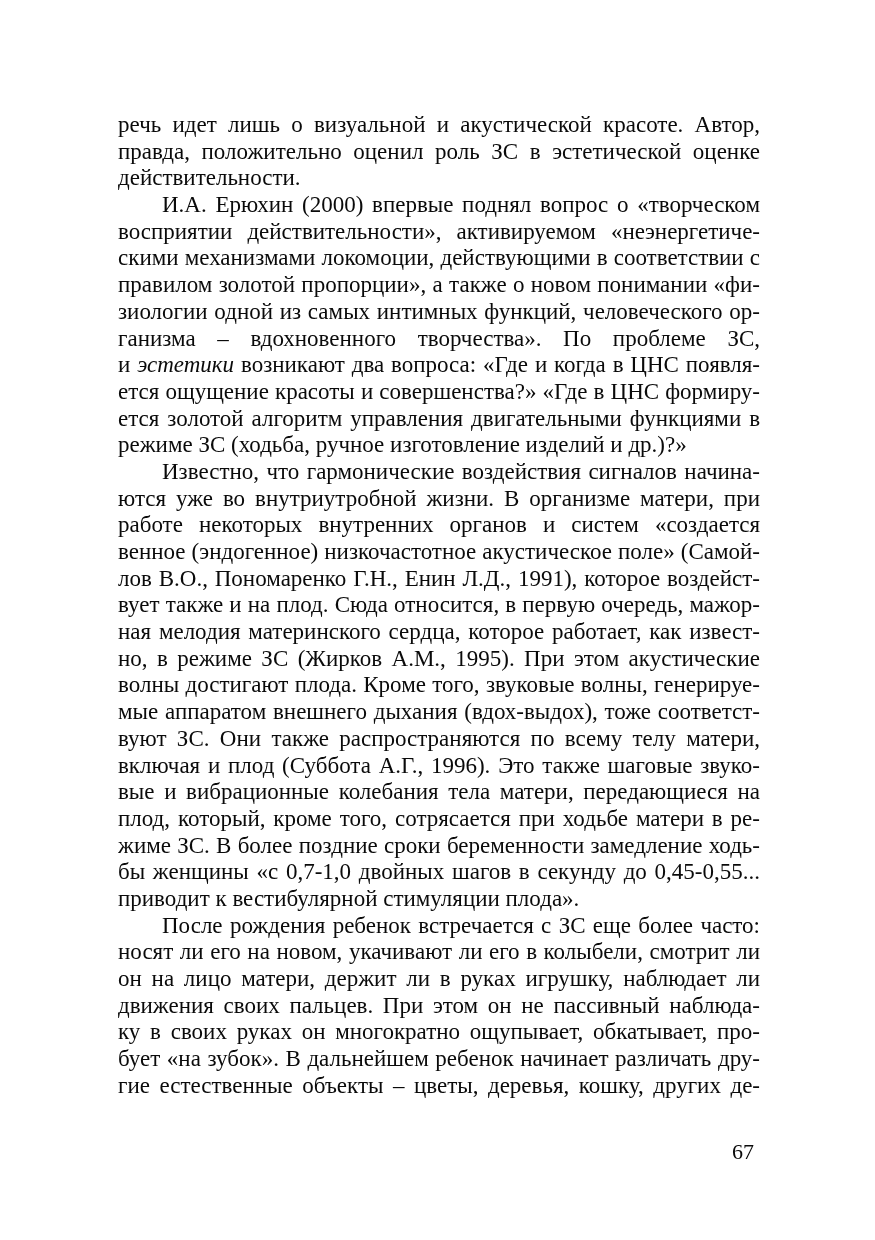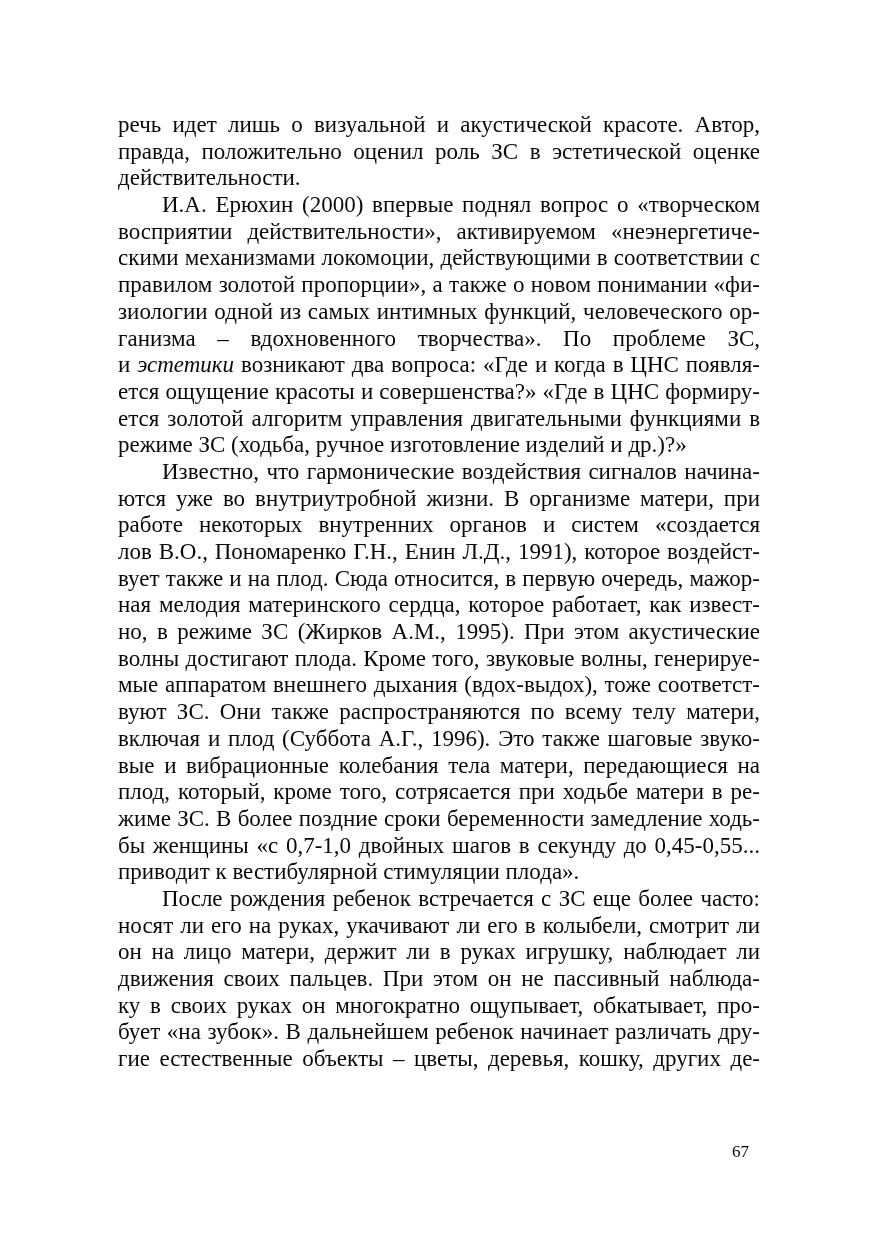--- a/index.html
+++ b/index.html
@@ -79,6 +79,7 @@
         <div class="line indent">Известно, что гармонические воздействия сигналов начина-</div>
         <div class="line">ются уже во внутриутробной жизни. В организме матери, при</div>
         <div class="line">работе некоторых внутренних органов и систем «создается собст-</div>
+        <div class="line">венное (эндогенное) низкочастотное акустическое поле» (Самой-</div>
         <div class="line">лов В.О., Пономаренко Г.Н., Енин Л.Д., 1991), которое воздейст-</div>
         <div class="line">вует также и на плод. Сюда относится, в первую очередь, мажор-</div>
         <div class="line">ная мелодия материнского сердца, которое работает, как извест-</div>

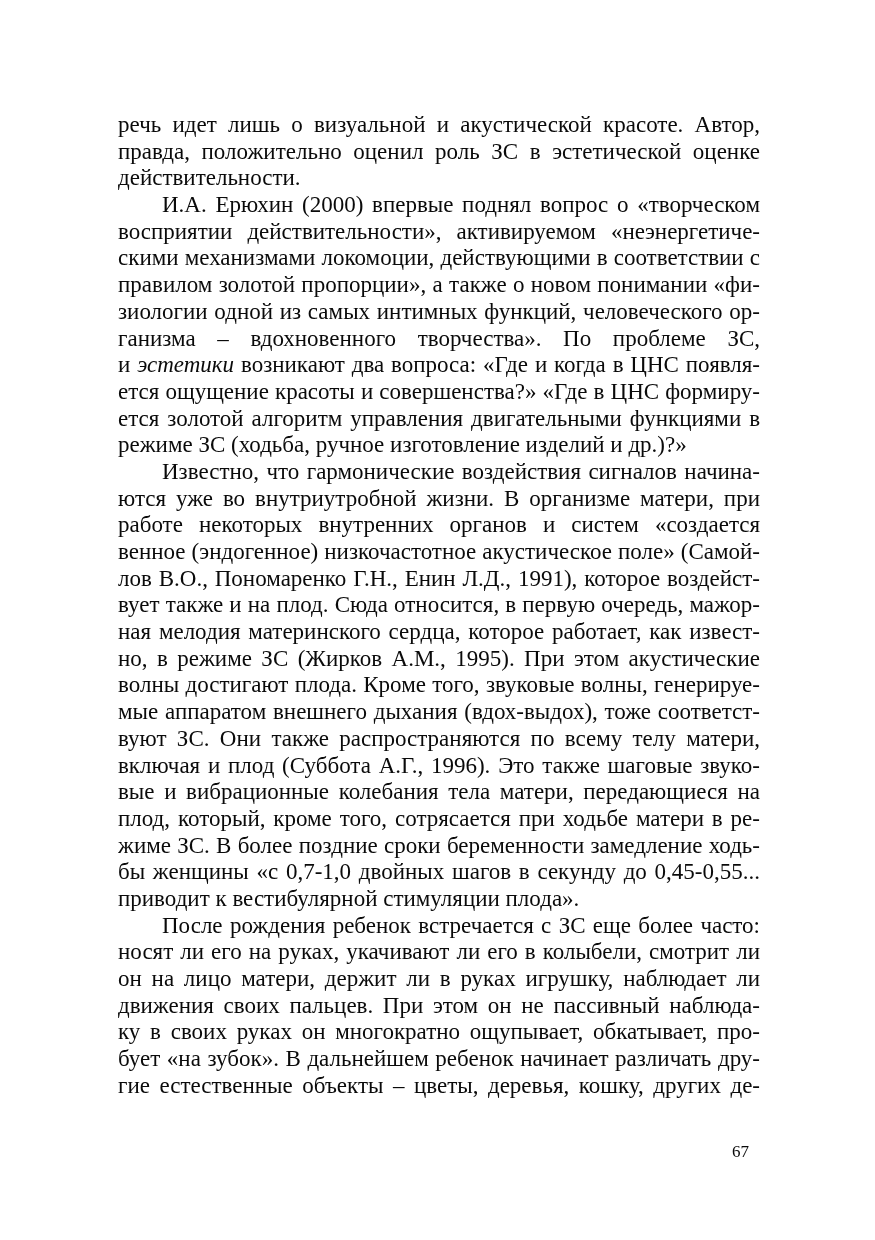--- a/index.html
+++ b/index.html
@@ -96,7 +96,7 @@
       </div>
       <div class="paragraph">
         <div class="line indent">После рождения ребенок встречается с ЗС еще более часто:</div>
-        <div class="line">носят ли его на руках, укачивают ли его в колыбели, смотрит ли</div>
+        <div class="line">носят ли его на новом, укачивают ли его в колыбели, смотрит ли</div>
         <div class="line">он на лицо матери, держит ли в руках игрушку, наблюдает ли</div>
         <div class="line">движения своих пальцев. При этом он не пассивный наблюда-</div>
         <div class="line">ку в своих руках он многократно ощупывает, обкатывает, про-</div>

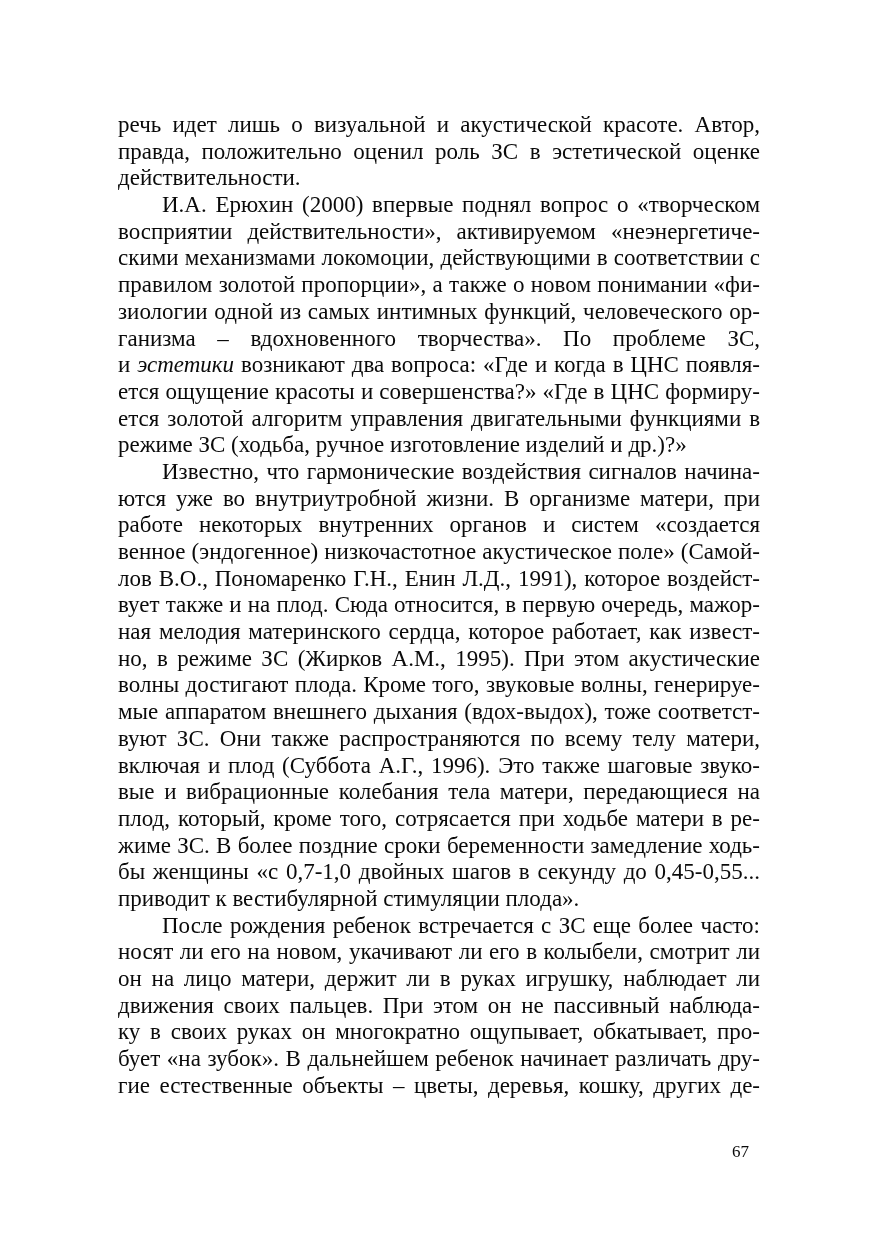--- a/index.html
+++ b/index.html
@@ -49,7 +49,7 @@
     position: absolute;
     left: 732px;
     top: 1139px;
-    font-size: 17px;
+    font-size: 22px;
     line-height: 26px;
   }
 </style>

